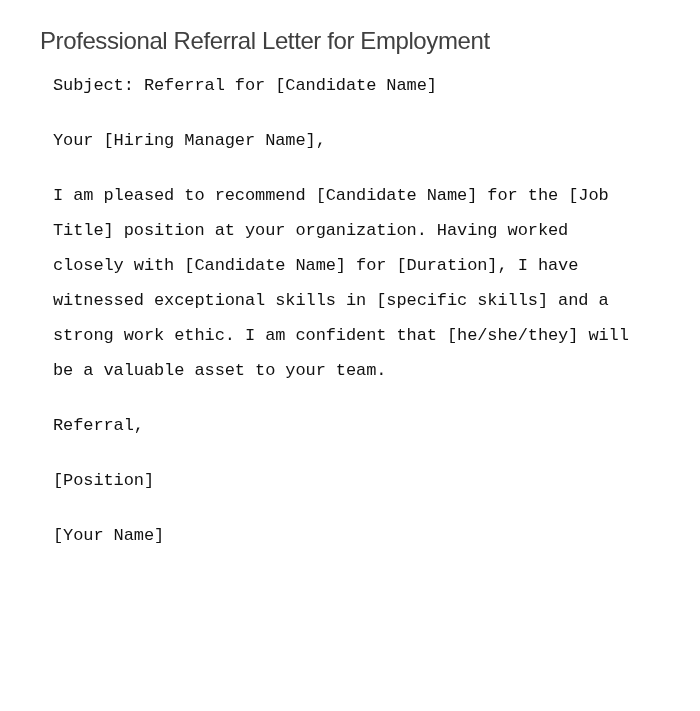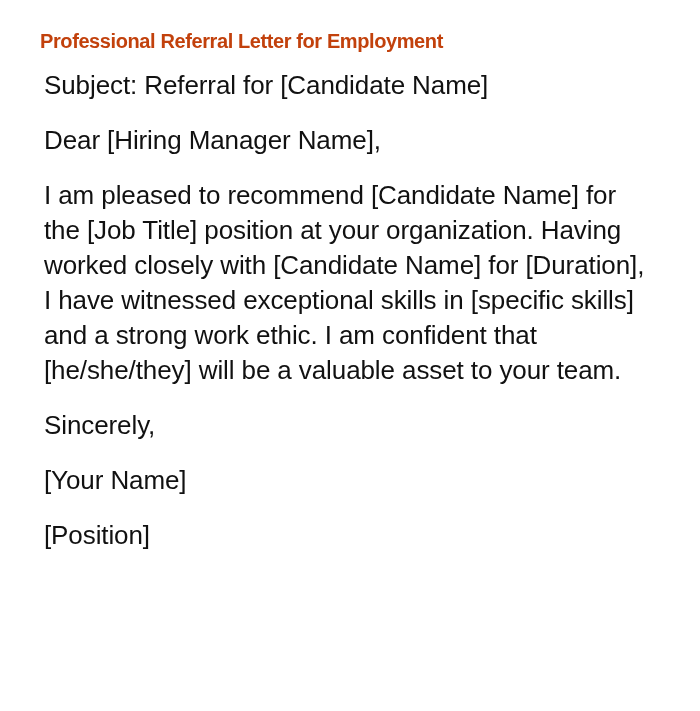--- a/index.html
+++ b/index.html
@@ -5,7 +5,7 @@
     html, body { margin: 0; padding: 0; background: #ffffff; }
     body { width: 700px; height: 711px; overflow: hidden; position: relative; }
     .doc { position: absolute; left: 40px; top: 22px; width: 610px; color: #111111; font-family: "Liberation Sans", sans-serif; }
-    .title { font-size: 20px; font-weight: bold; margin: 0 0 0 0; line-height: 38px; letter-spacing: -0.4px; color: #c2410c; }
+    .title { font-size: 24px; font-weight: normal; margin: 0 0 0 0; line-height: 38px; letter-spacing: -0.4px; color: #404040; }
     p { margin: 4px; font-size: 26px; line-height: 35px; letter-spacing: -0.1px; }
     .subject { margin-top: 8px; }
     .gap { margin-top: 20px; }

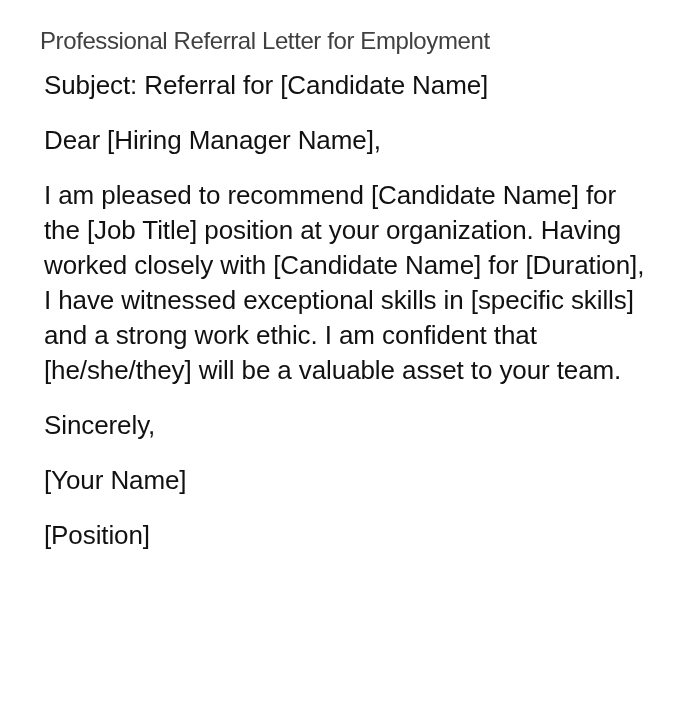--- a/index.html
+++ b/index.html
@@ -6,7 +6,7 @@
     body { width: 700px; height: 711px; overflow: hidden; position: relative; }
     .doc { position: absolute; left: 40px; top: 22px; width: 610px; color: #111111; font-family: "Liberation Sans", sans-serif; }
     .title { font-size: 24px; font-weight: normal; margin: 0 0 0 0; line-height: 38px; letter-spacing: -0.4px; color: #404040; }
-    p { margin: 4px; font-size: 26px; line-height: 35px; letter-spacing: -0.1px; }
+    p { margin: 13px; font-size: 17px; line-height: 35px; letter-spacing: -0.1px; font-family: Liberation Mono, monospace; }
     .subject { margin-top: 8px; }
     .gap { margin-top: 20px; }
   </style>

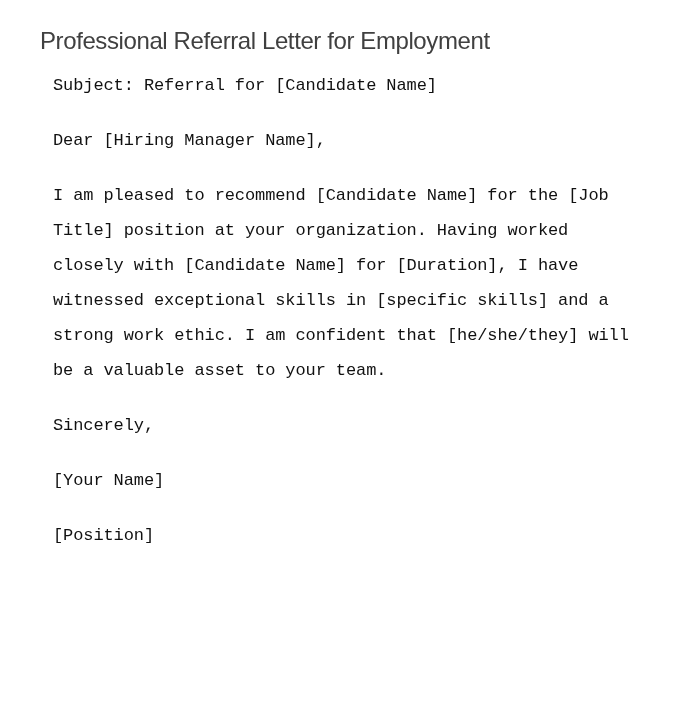--- a/index.html
+++ b/index.html
@@ -16,7 +16,7 @@
 <div class="doc">
   <h1 class="title">Professional Referral Letter for Employment</h1>
   <p class="subject">Subject: Referral for [Candidate Name]</p>
-  <p class="gap">Dear [Hiring Manager Name],</p>
+  <p class="gap">Your [Hiring Manager Name],</p>
   <p class="gap">I am pleased to recommend [Candidate Name] for the [Job Title] position at your organization. Having worked closely with [Candidate Name] for [Duration], I have witnessed exceptional skills in [specific skills] and a strong work ethic. I am confident that [he/she/they] will be a valuable asset to your team.</p>
   <p class="gap">Sincerely,</p>
   <p class="gap">[Your Name]</p>

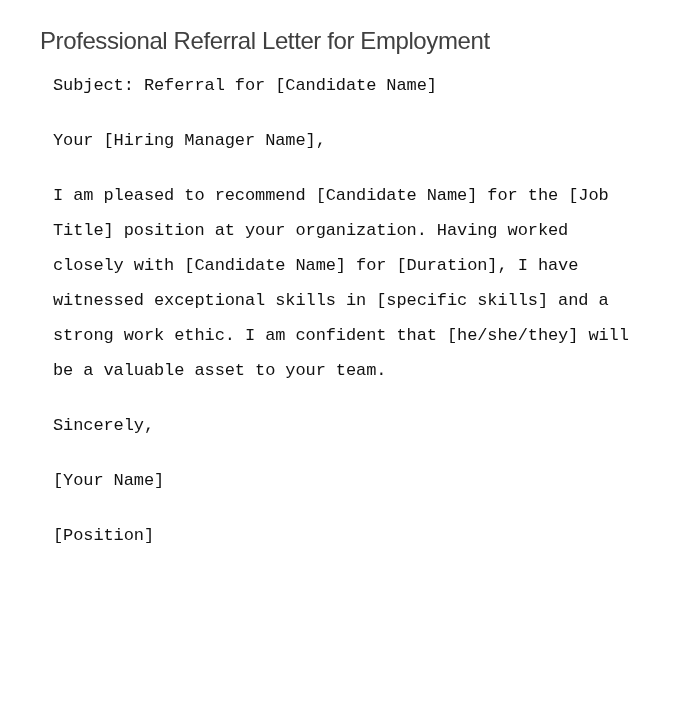--- a/index.html
+++ b/index.html
@@ -18,7 +18,7 @@
   <p class="subject">Subject: Referral for [Candidate Name]</p>
   <p class="gap">Your [Hiring Manager Name],</p>
   <p class="gap">I am pleased to recommend [Candidate Name] for the [Job Title] position at your organization. Having worked closely with [Candidate Name] for [Duration], I have witnessed exceptional skills in [specific skills] and a strong work ethic. I am confident that [he/she/they] will be a valuable asset to your team.</p>
-  <p class="gap">Sincerely,</p>
+  <p class="gap">Referral,</p>
   <p class="gap">[Your Name]</p>
   <p class="gap">[Position]</p>
 </div>

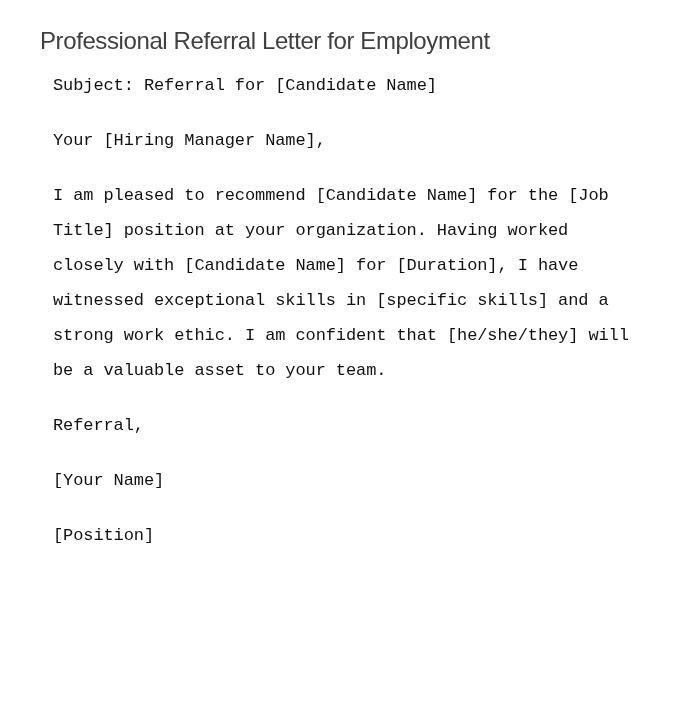--- a/index.html
+++ b/index.html
@@ -19,8 +19,8 @@
   <p class="gap">Your [Hiring Manager Name],</p>
   <p class="gap">I am pleased to recommend [Candidate Name] for the [Job Title] position at your organization. Having worked closely with [Candidate Name] for [Duration], I have witnessed exceptional skills in [specific skills] and a strong work ethic. I am confident that [he/she/they] will be a valuable asset to your team.</p>
   <p class="gap">Referral,</p>
+  <p class="gap">[Position]</p>
   <p class="gap">[Your Name]</p>
-  <p class="gap">[Position]</p>
 </div>
 
 </body></html>

